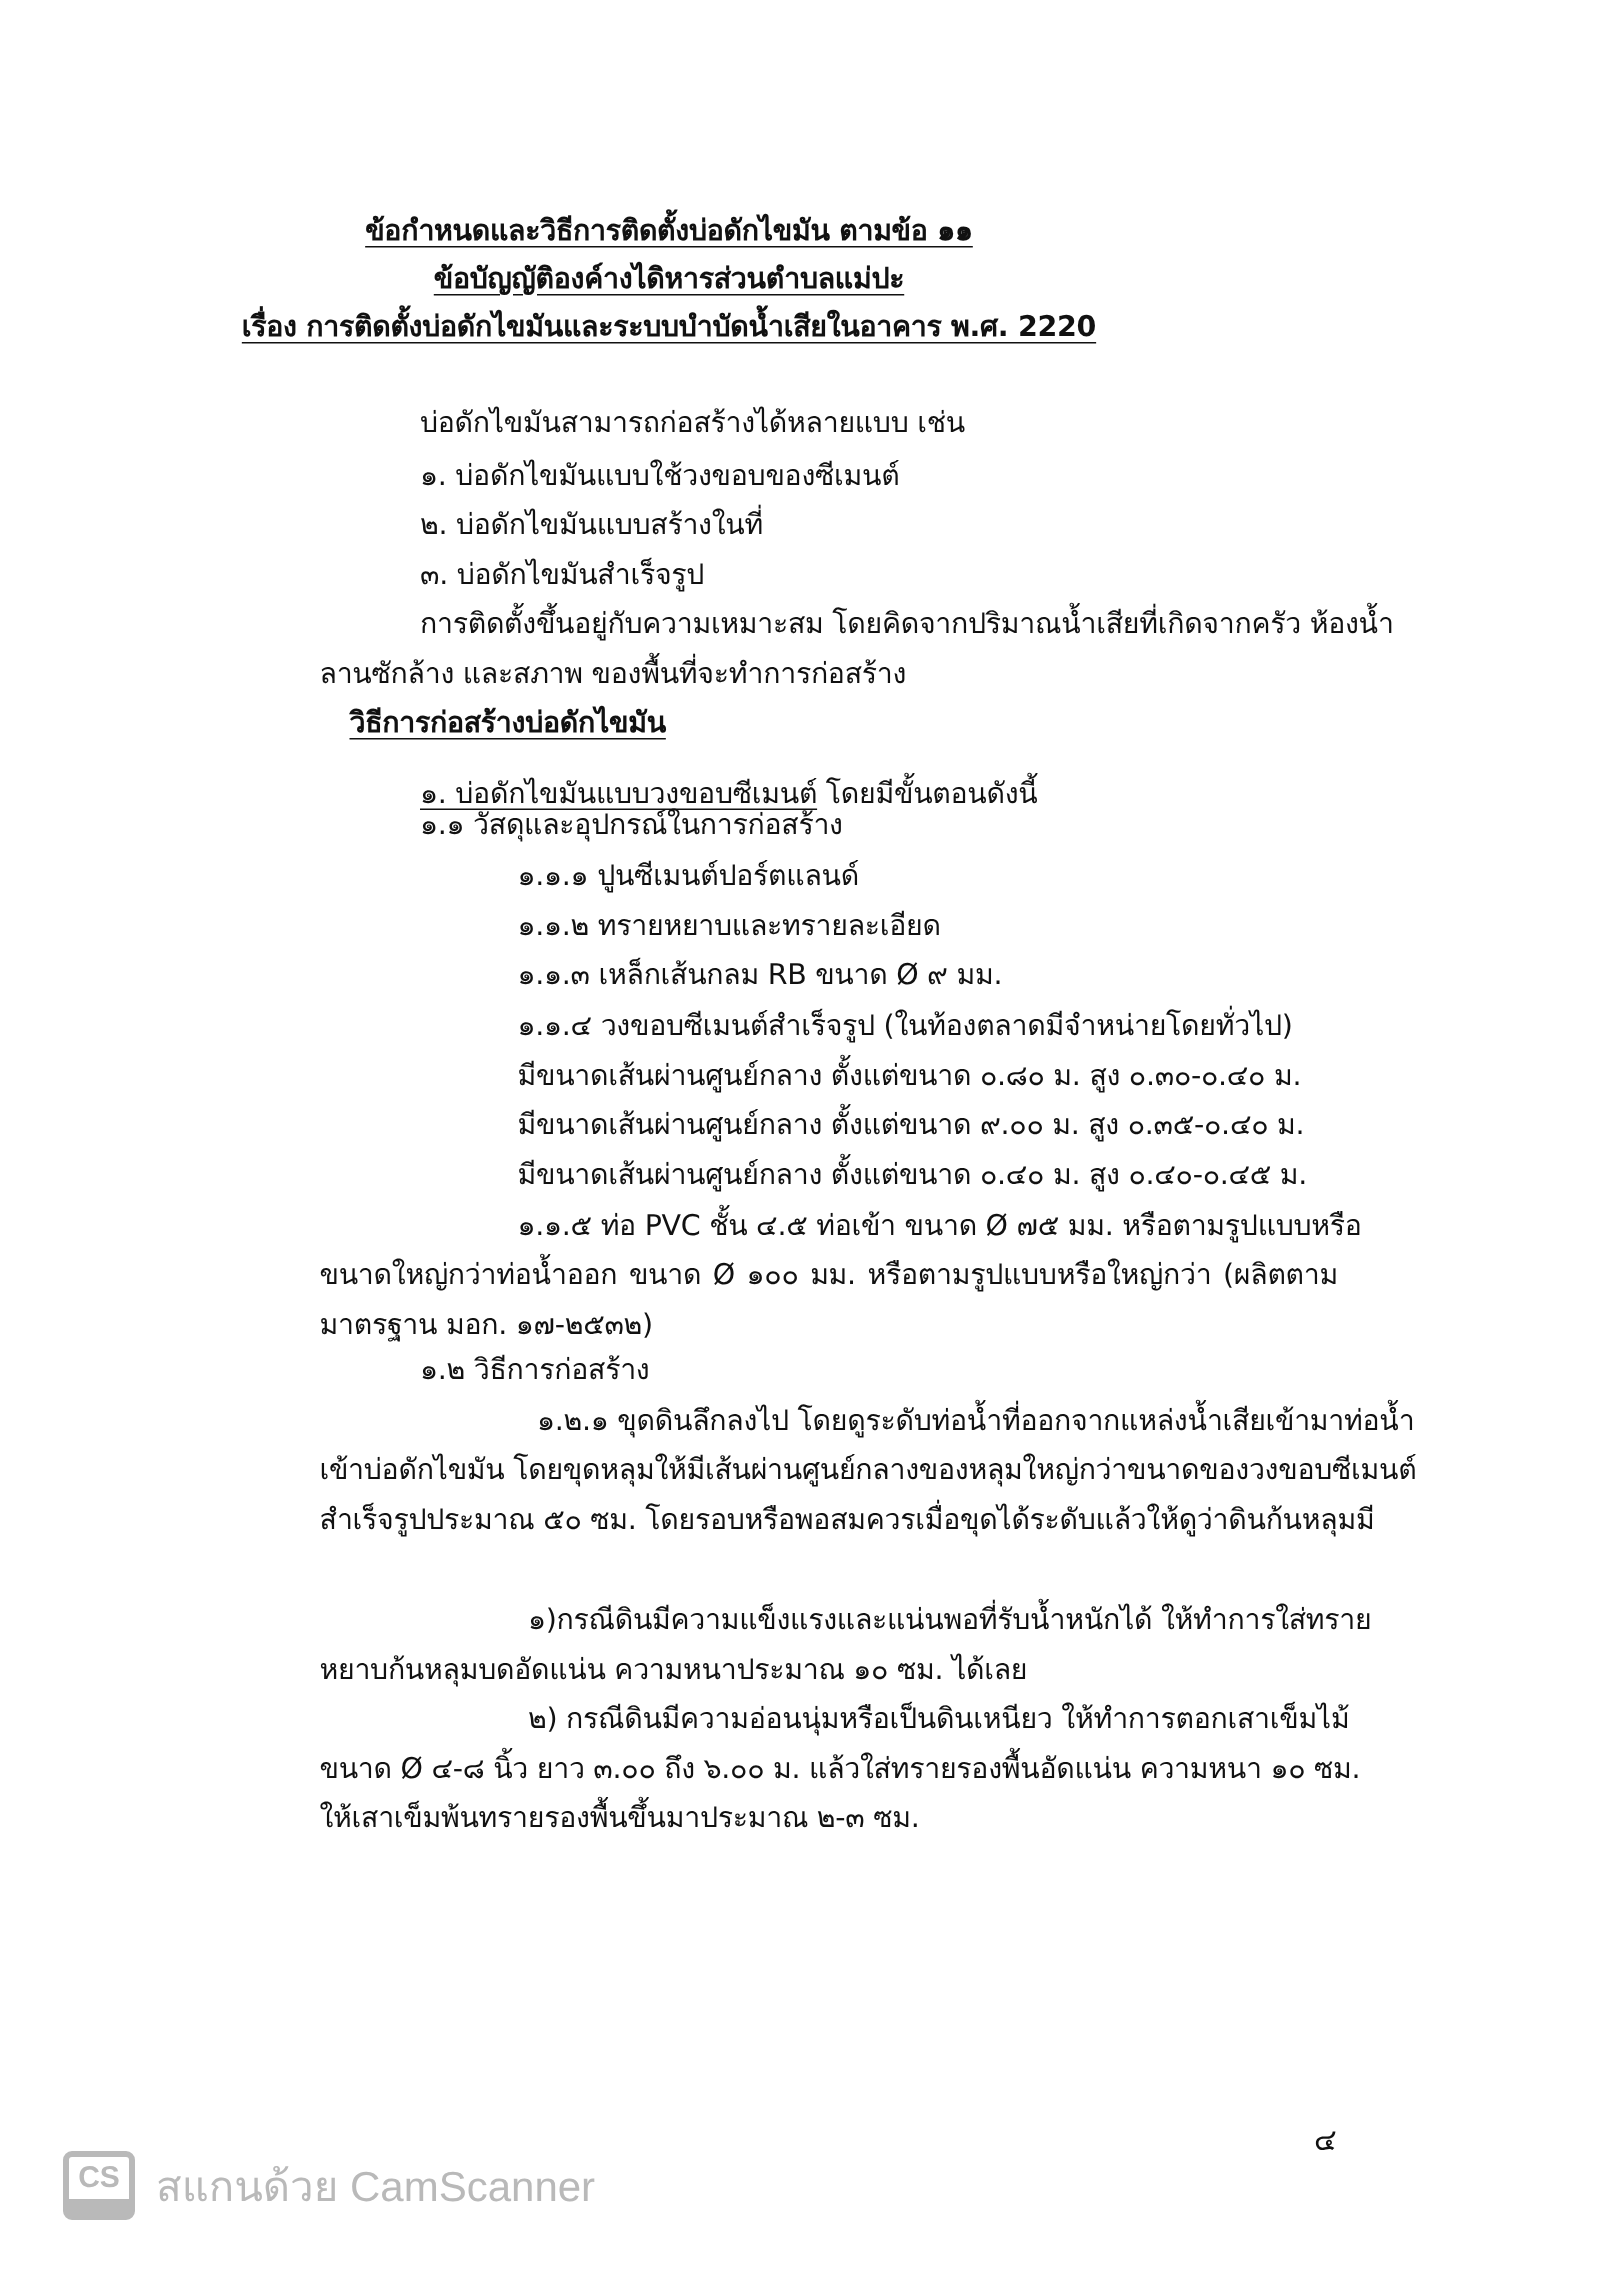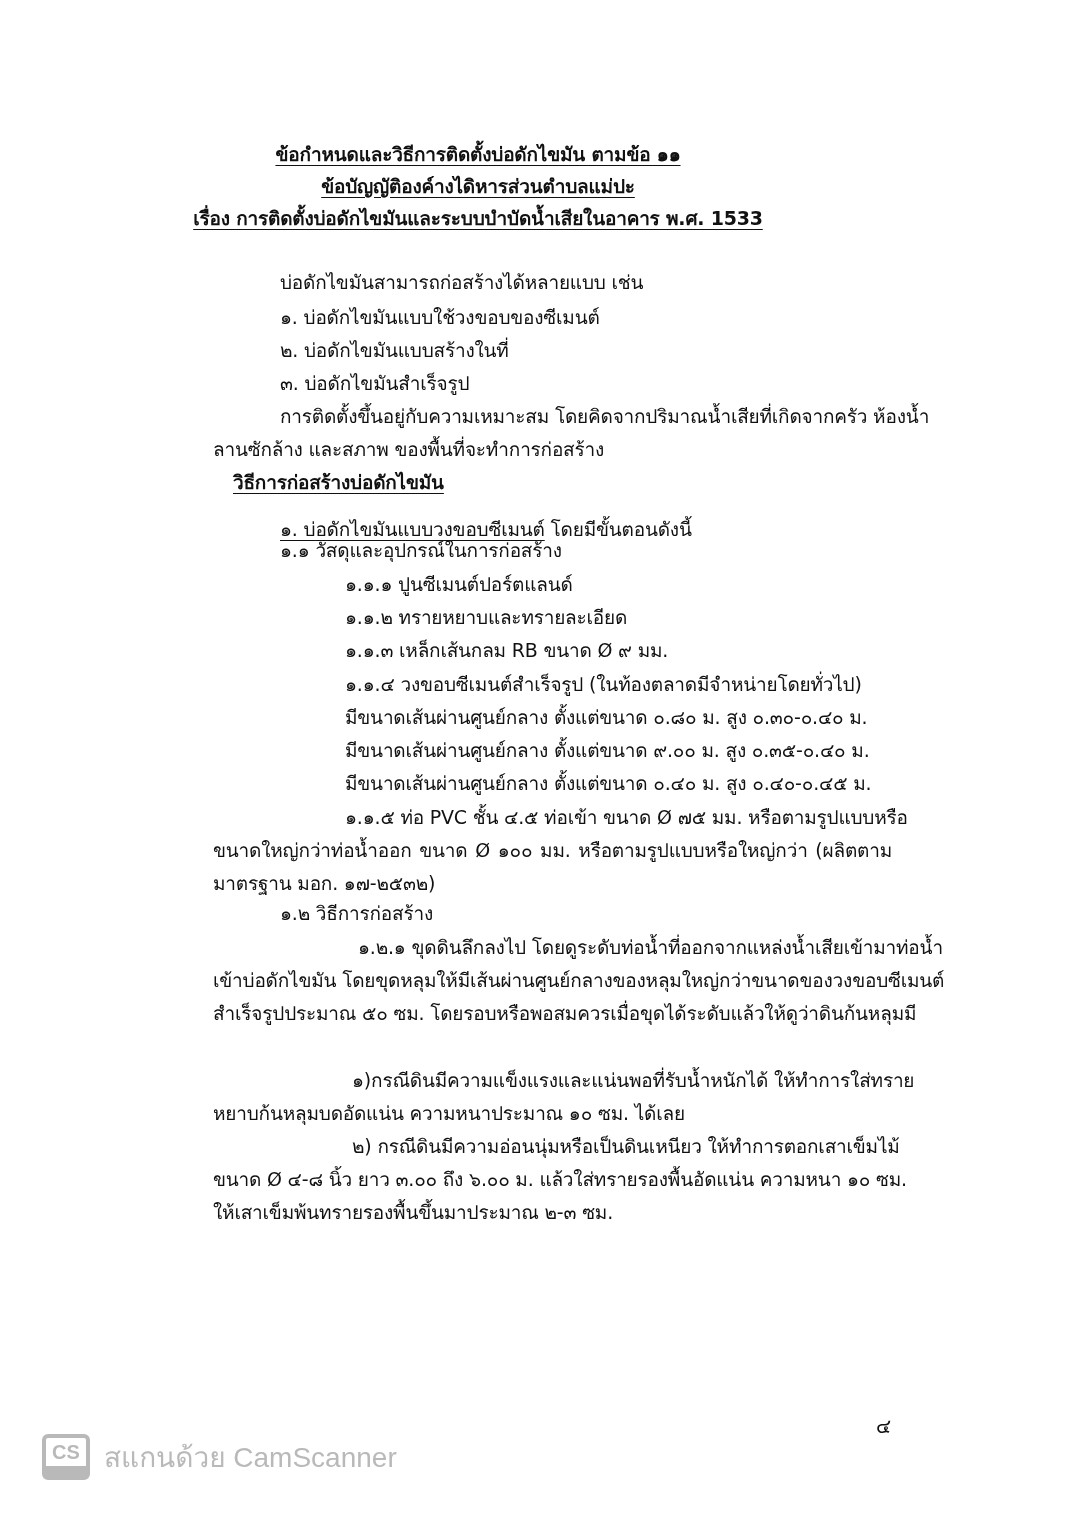--- a/index.html
+++ b/index.html
@@ -21,7 +21,7 @@
     }
     .title {
       left: 0; width: 892px; text-align: center;
-      font-weight: bold; font-size: 19px; padding-left: 32px;
+      font-weight: bold; font-size: 19px;
     }
     .title span { text-decoration: underline; text-underline-offset: 4px; }
     .u { text-decoration: underline; text-underline-offset: 4px; }

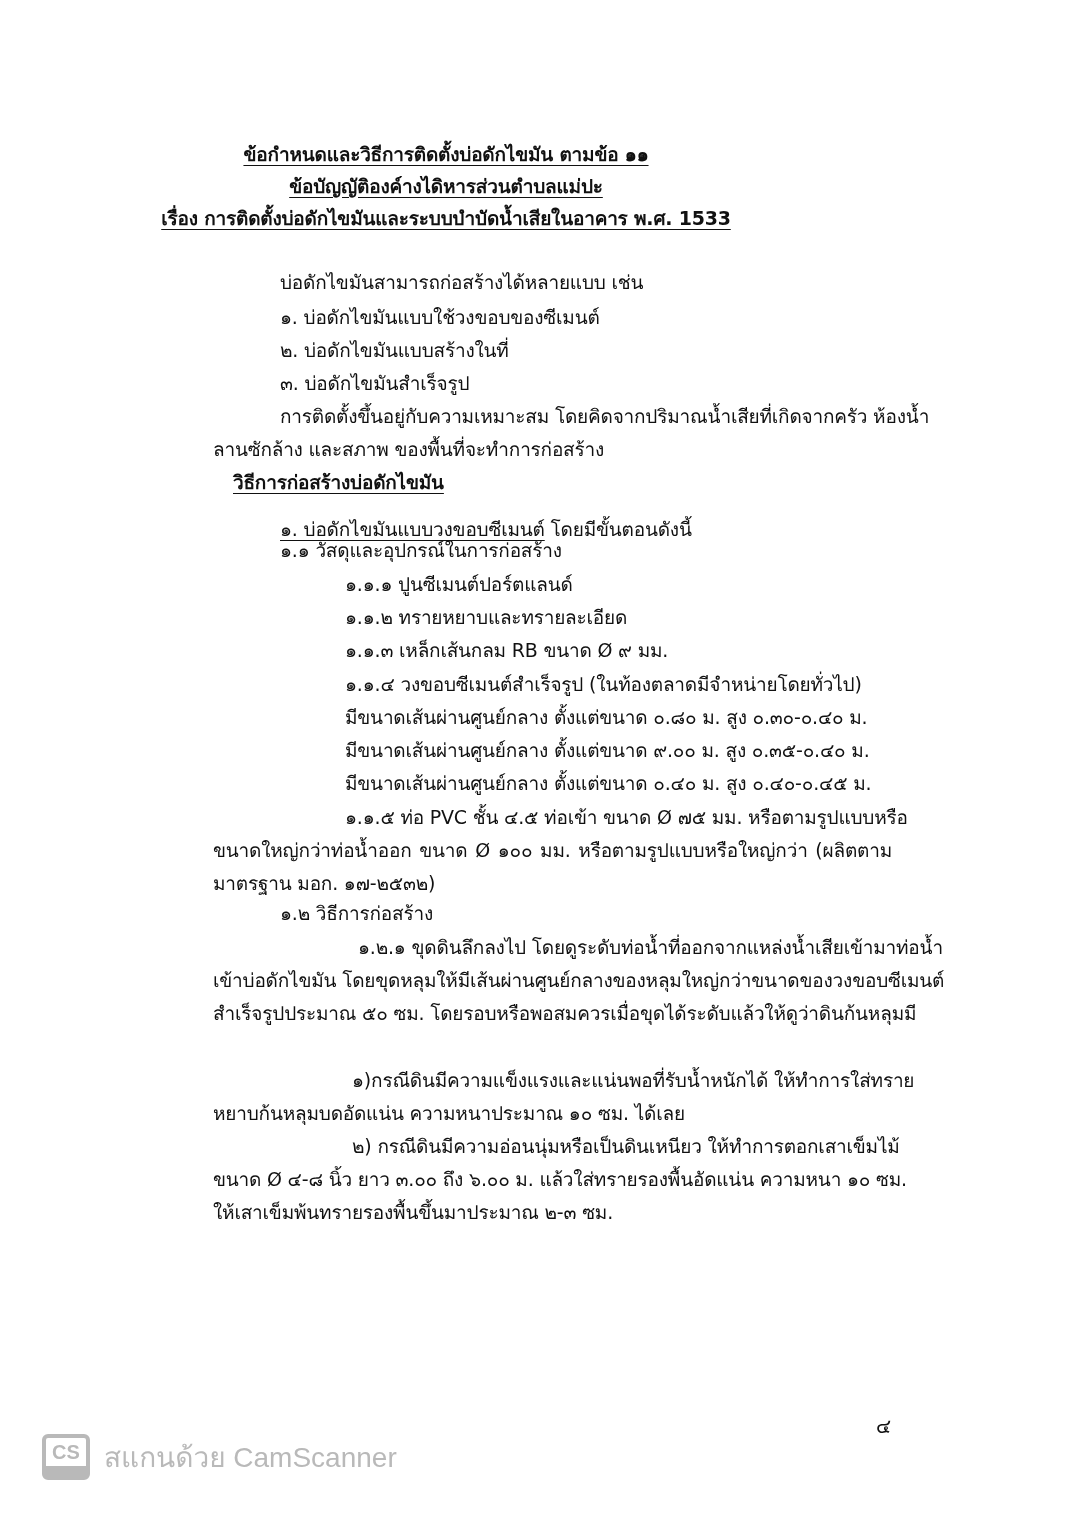--- a/index.html
+++ b/index.html
@@ -53,7 +53,7 @@
 
   <div class="line title" style="top:140px;"><span>ข้อกำหนดและวิธีการติดตั้งบ่อดักไขมัน ตามข้อ ๑๑</span></div>
   <div class="line title" style="top:172px;"><span>ข้อบัญญัติองค์างไดิหารส่วนตำบลแม่ปะ</span></div>
-  <div class="line title" style="top:204px;"><span>เรื่อง การติดตั้งบ่อดักไขมันและระบบบำบัดน้ำเสียในอาคาร พ.ศ. 1533</span></div>
+  <div class="line title" style="top:204px;"><span>เรื่อง การติดตั้งบ่อดักไขมันและระบบบำบัดน้ำเสียในอาคาร พ.ศ. 2220</span></div>
 
   <div class="line" style="left:280px; top:268px;">บ่อดักไขมันสามารถก่อสร้างได้หลายแบบ เช่น</div>
   <div class="line" style="left:280px; top:303px;">๑. บ่อดักไขมันแบบใช้วงขอบของซีเมนต์</div>

